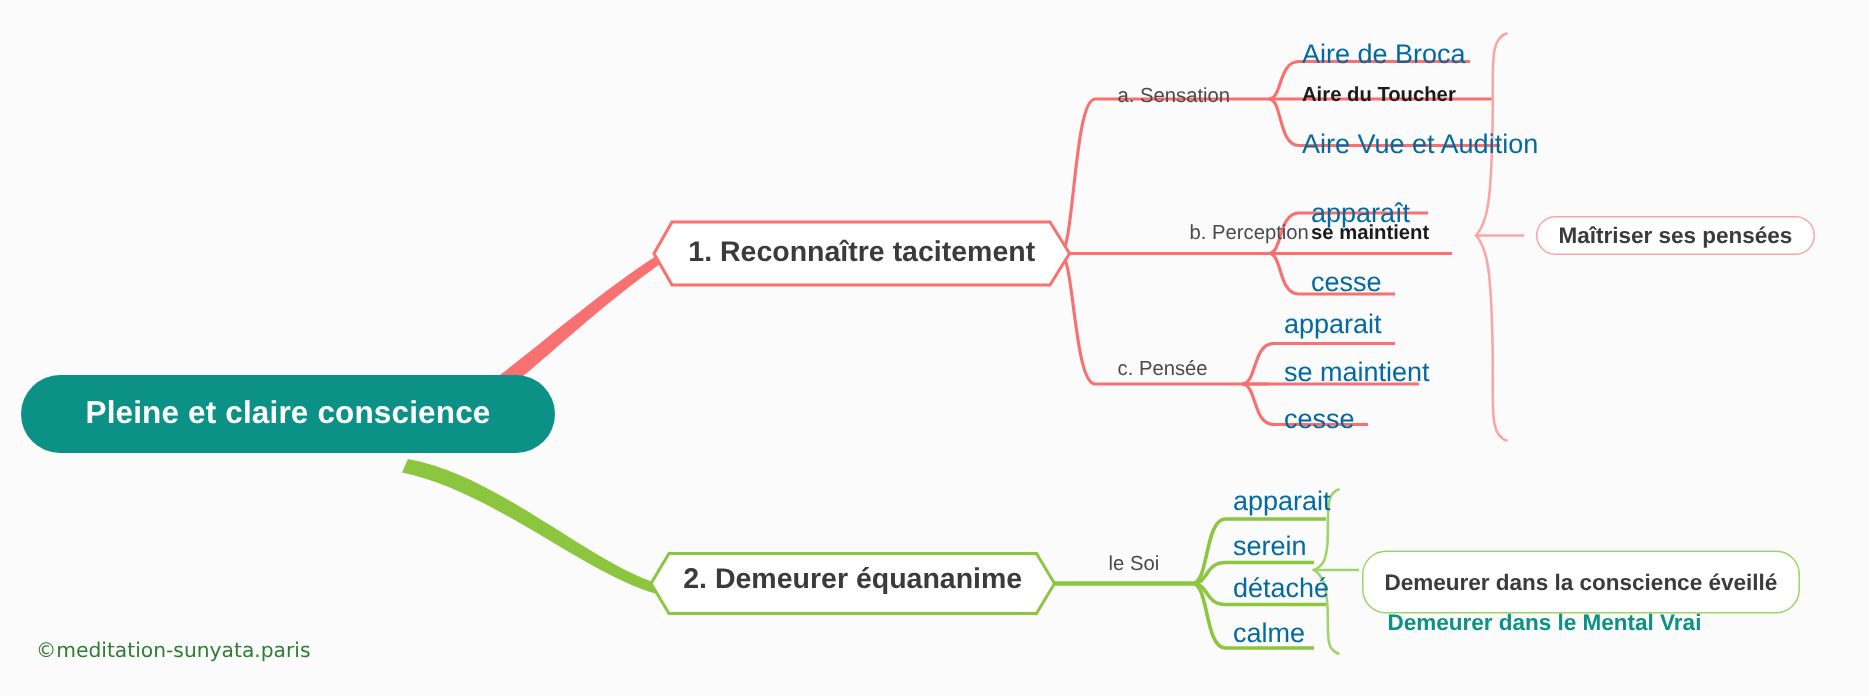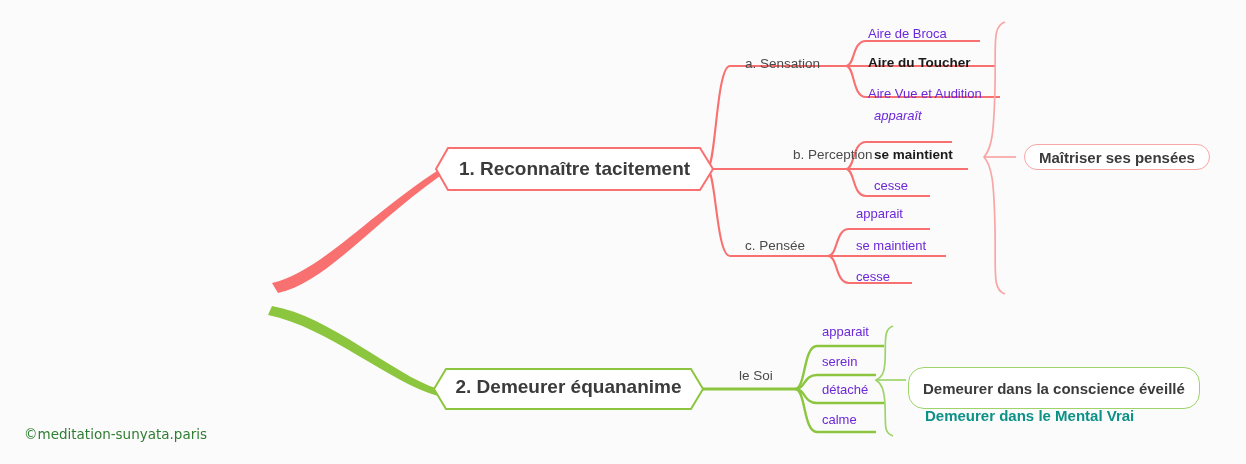--- a/index.html
+++ b/index.html
@@ -83,8 +83,8 @@
     color: #4a4a4a;
   }
   .txt.leaf {
-    font-size: 13px;
-    color: #6d28d9;
+    font-size: 18px;
+    color: #0369a1;
     text-align: center;
   }
   .txt.leaf-strong {

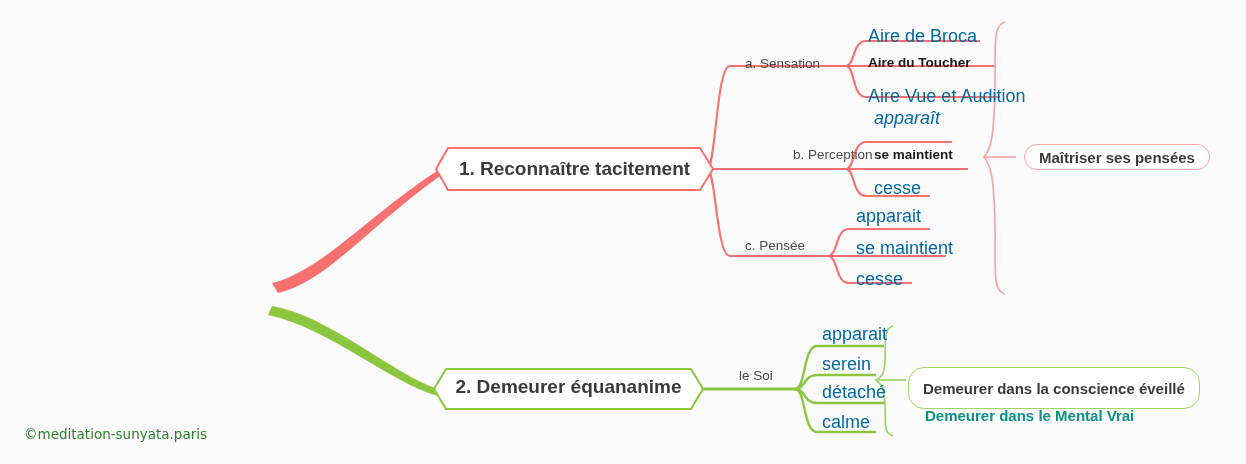--- a/index.html
+++ b/index.html
@@ -174,7 +174,7 @@
   <div class="txt leaf-strong" style="left:868px; top:55px;">Aire du Toucher</div>
   <div class="txt leaf" style="left:868px; top:86px;">Aire Vue et Audition</div>
 
-  <div class="txt leaf" style="left:874px; top:108px;font-style:italic;">apparaît</div>
+  <div class="txt leaf" style="left:874px; top:132px;">apparaît</div>
   <div class="txt leaf-strong" style="left:874px; top:147px;">se maintient</div>
   <div class="txt leaf" style="left:874px; top:178px;">cesse</div>
 

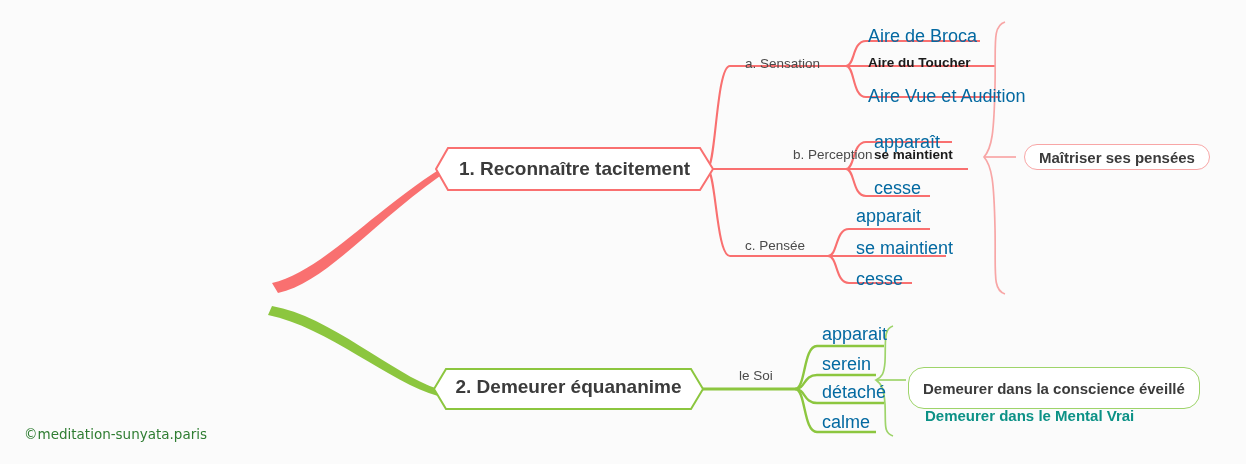--- a/index.html
+++ b/index.html
@@ -159,6 +159,7 @@
     <path d="M 434 389 L 446 369 L 691 369 L 703 389 L 691 409 L 446 409 Z" fill="#ffffff" stroke="#8cc63f" stroke-width="2"></path>
   </svg>
 
+  <div class="root-node">Pleine et claire conscience</div>
 
   <div class="hex-label" style="left:436px; top:148px; width:277px; height:42px;">1. Reconnaître tacitement</div>
 

